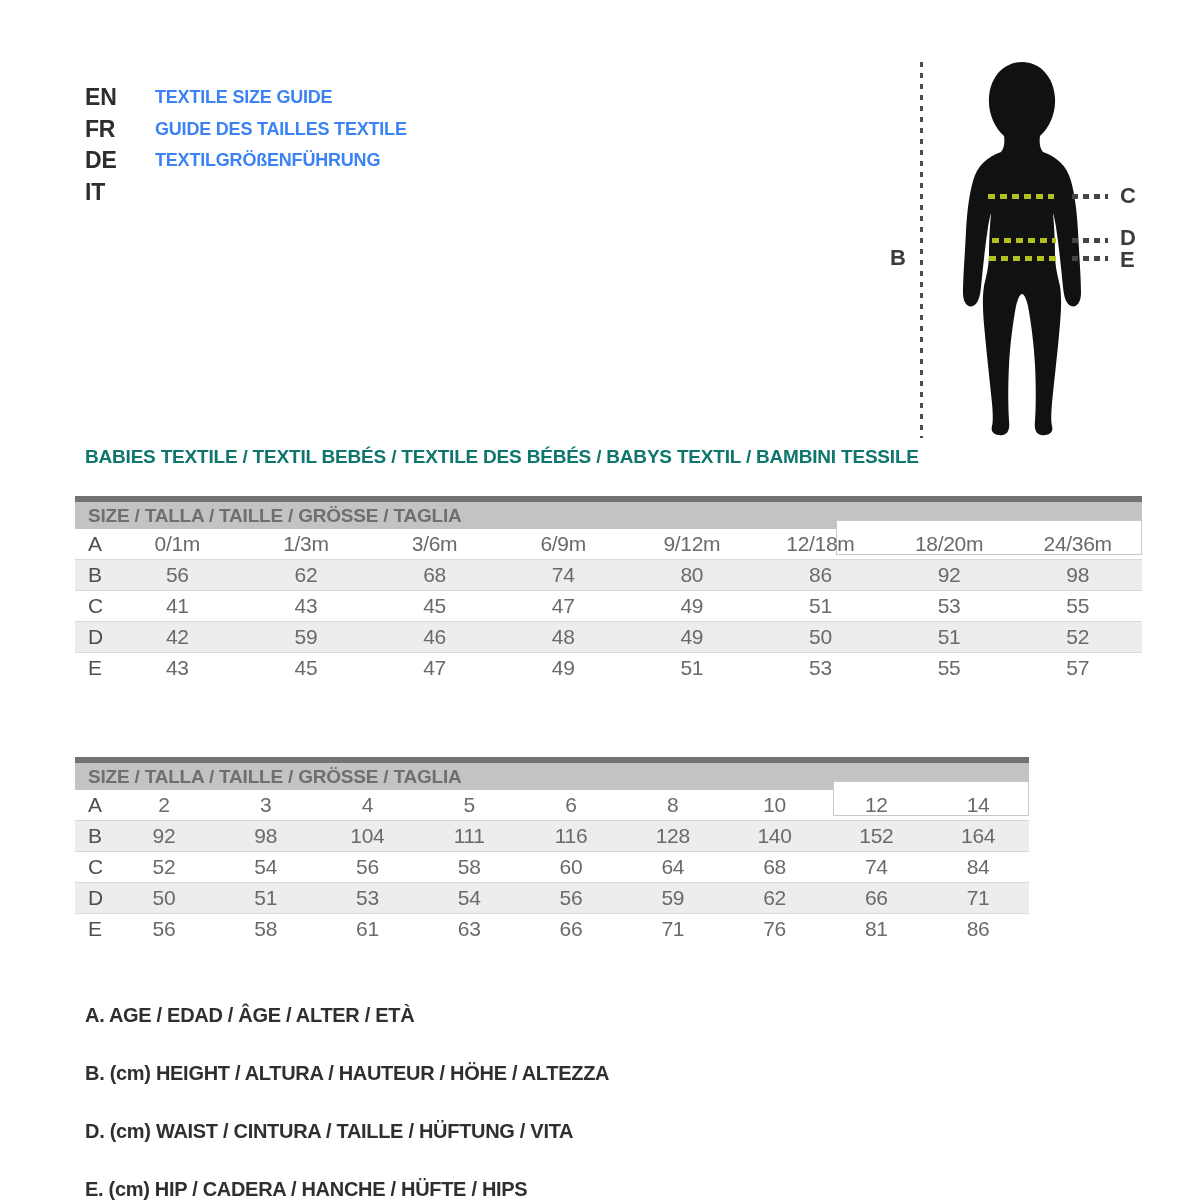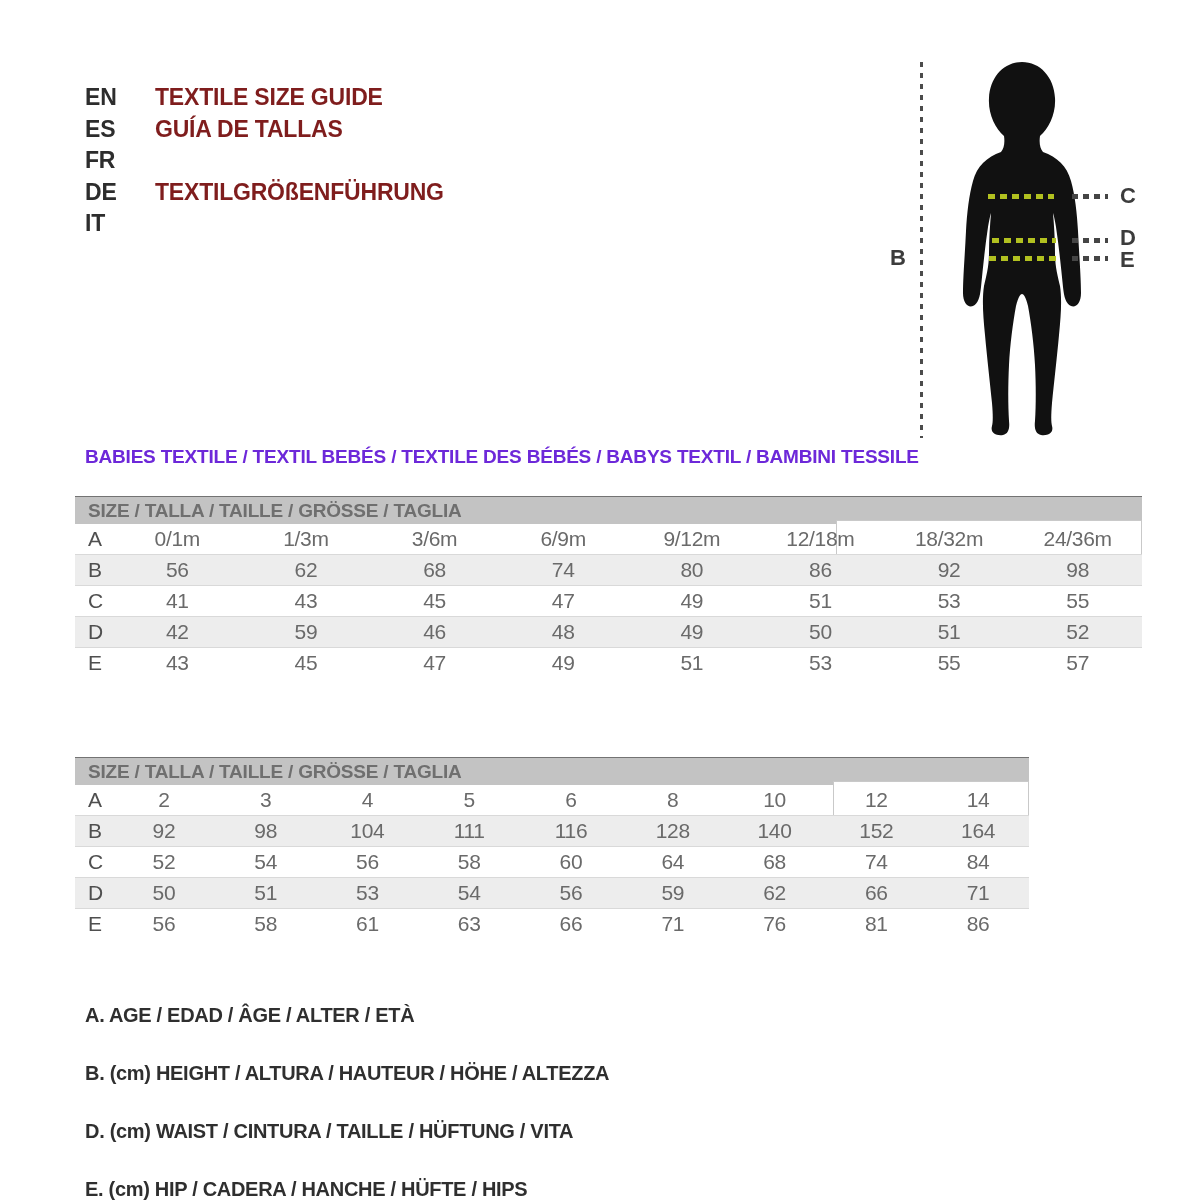--- a/index.html
+++ b/index.html
@@ -11,7 +11,7 @@
   .lang-block{position:absolute;left:85px;top:82px;}
   .lang-row{display:flex;height:31.5px;align-items:center;}
   .lang-code{width:70px;font-size:23px;font-weight:bold;color:#2d2d2d;letter-spacing:-0.2px;}
-  .lang-title{font-size:23px;font-weight:bold;color:#7f1d1d;letter-spacing:-0.2px;white-space:nowrap;}
+  .lang-title{font-size:18px;font-weight:bold;color:#3b82f6;letter-spacing:-0.2px;white-space:nowrap;}
   
   .diagram{position:absolute;left:0;top:0;width:1200px;height:460px;}
   .vdash{position:absolute;width:3px;background:repeating-linear-gradient(180deg,#4b4b4b 0 5px,transparent 5px 11px);}

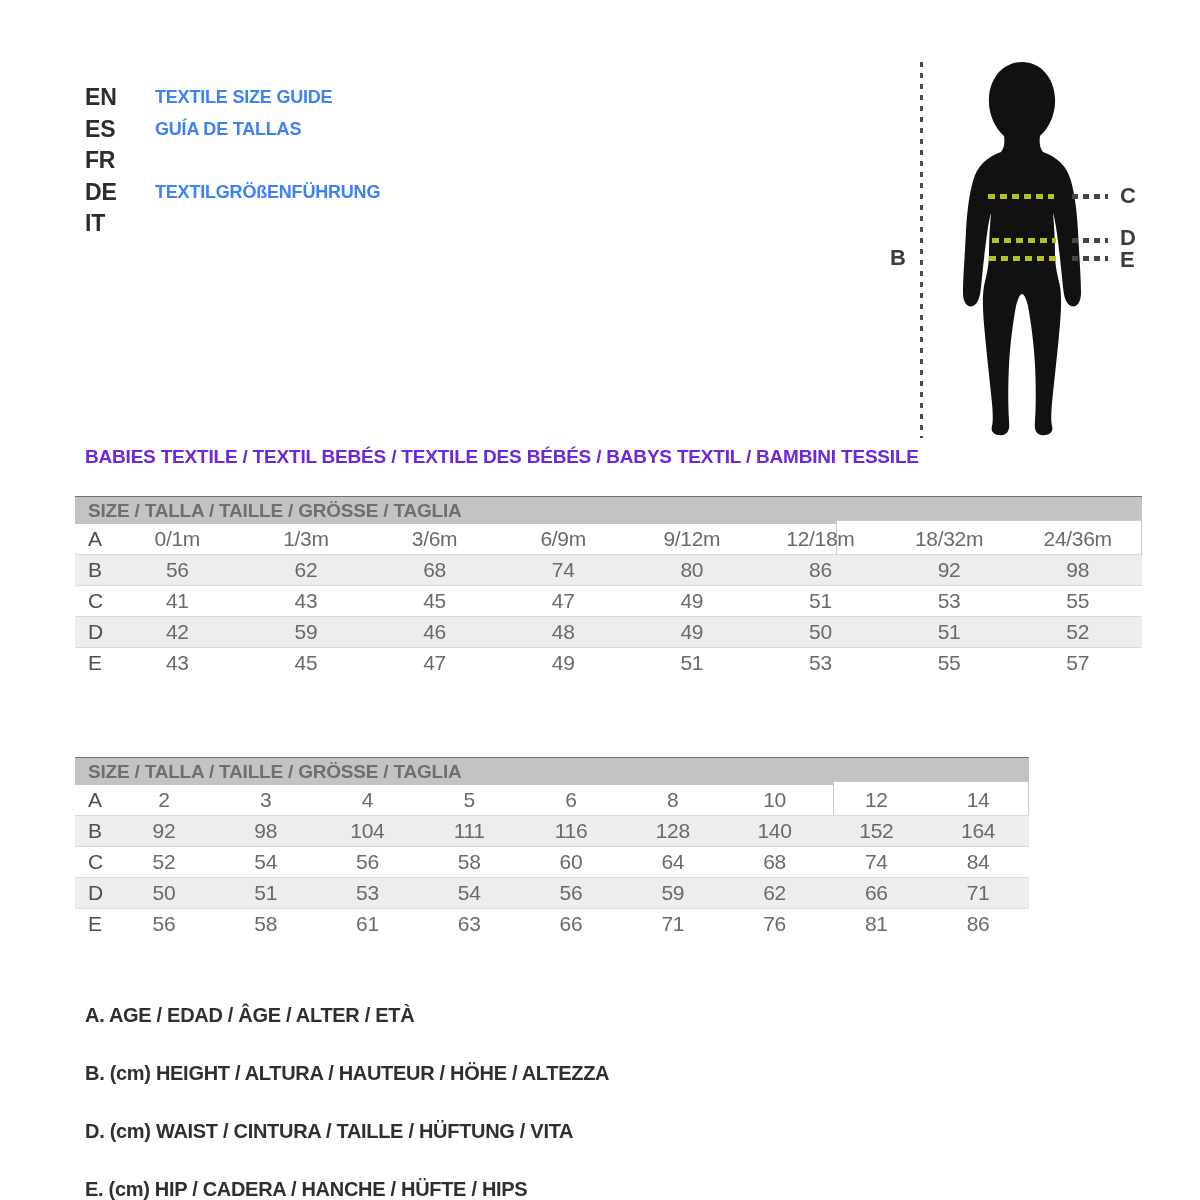--- a/index.html
+++ b/index.html
@@ -48,10 +48,6 @@
     <div class="lang-row">
       <span class="lang-code">EN</span>
       <span class="lang-title">TEXTILE SIZE GUIDE</span>
-    </div>
-    <div class="lang-row">
-      <span class="lang-code">ES</span>
-      <span class="lang-title">GUÍA DE TALLAS</span>
     </div>
     <div class="lang-row">
       <span class="lang-code">FR</span>

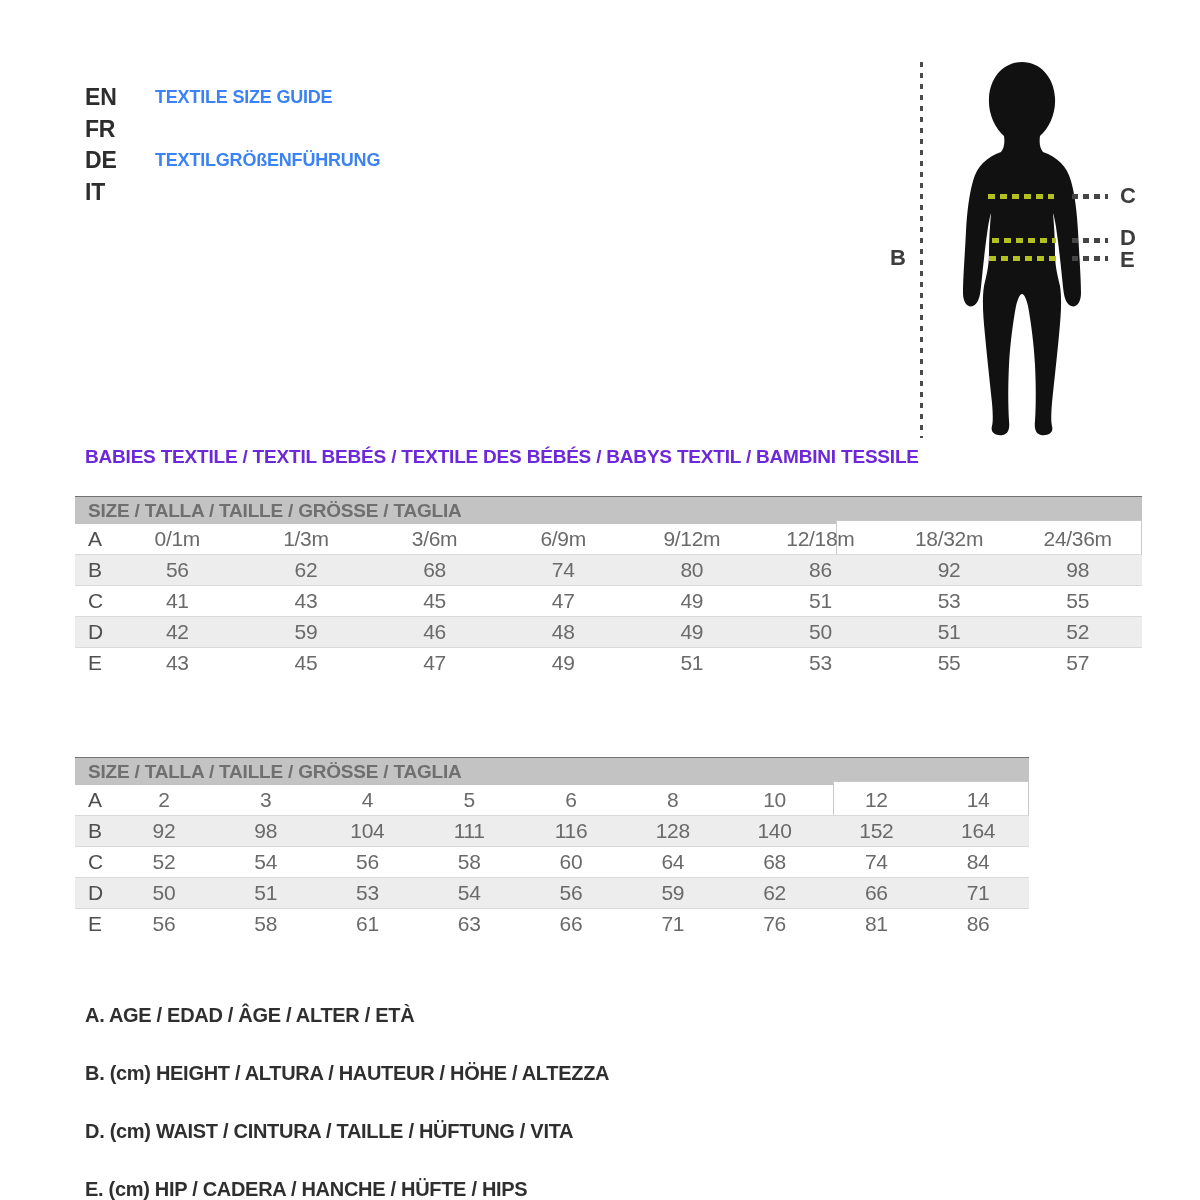--- a/index.html
+++ b/index.html
@@ -51,6 +51,7 @@
     </div>
     <div class="lang-row">
       <span class="lang-code">FR</span>
+      <span class="lang-title">GUIDE DES TAILLES TEXTILE</span>
     </div>
     <div class="lang-row">
       <span class="lang-code">DE</span>

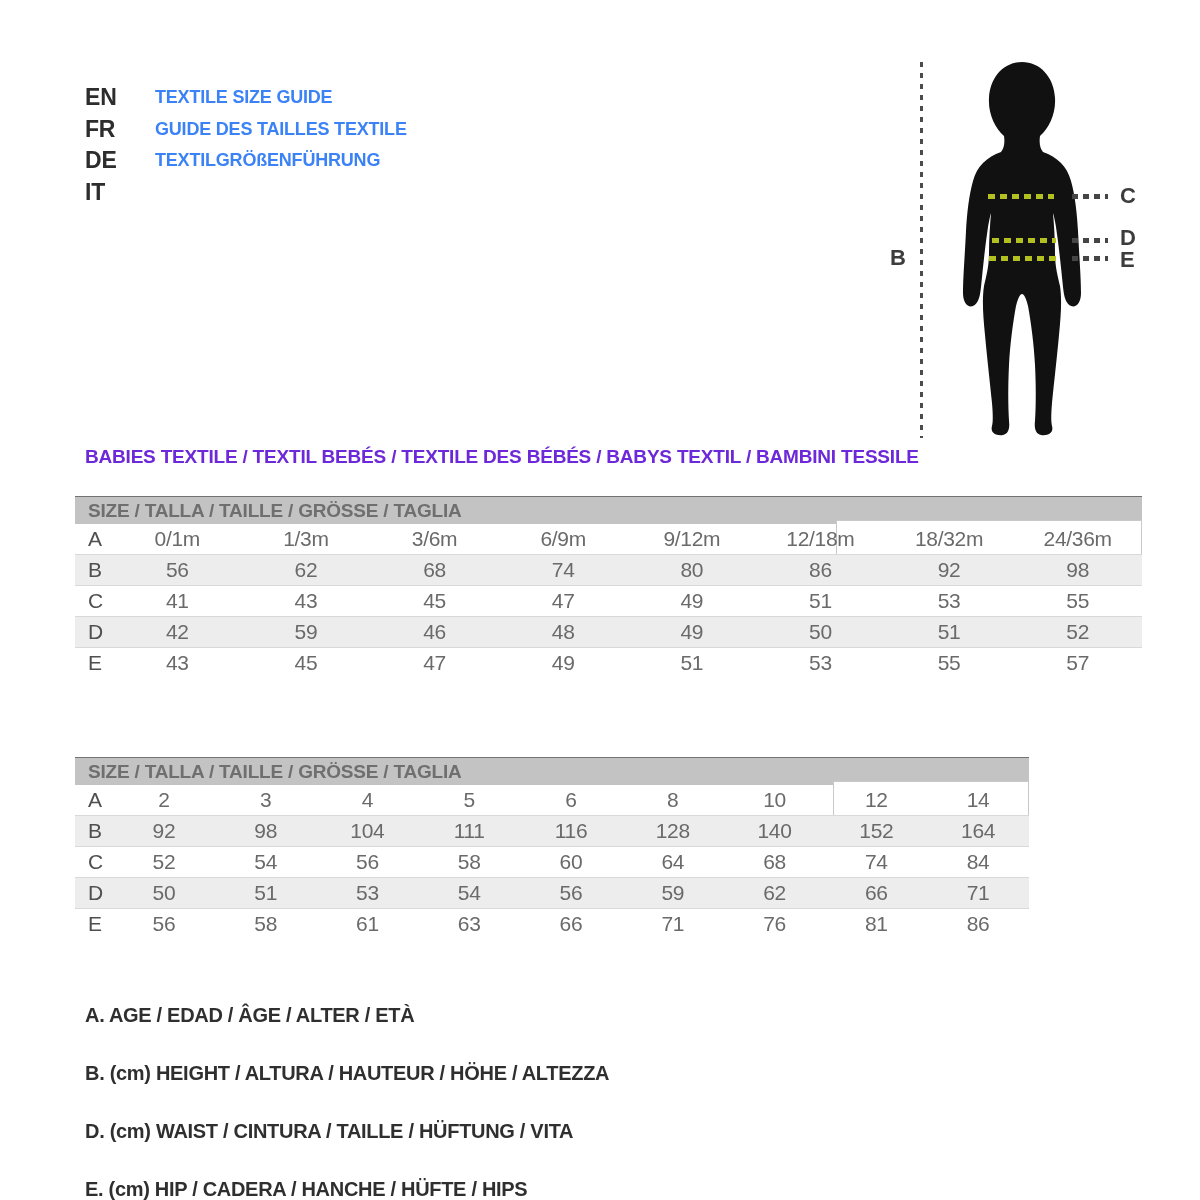--- a/index.html
+++ b/index.html
@@ -20,7 +20,7 @@
   .m-label{position:absolute;font-size:22px;font-weight:bold;color:#3c3c3c;line-height:20px;}
   .silhouette{position:absolute;left:950px;top:56px;width:150px;height:380px;}
   
-  .section-title{position:absolute;left:85px;font-size:19px;font-weight:bold;color:#6d28d9;
+  .section-title{position:absolute;left:85px;font-size:19px;font-weight:bold;color:#0f766e;
     letter-spacing:-0.2px;white-space:nowrap;}
   
   .size-table{position:absolute;background:#fff;}

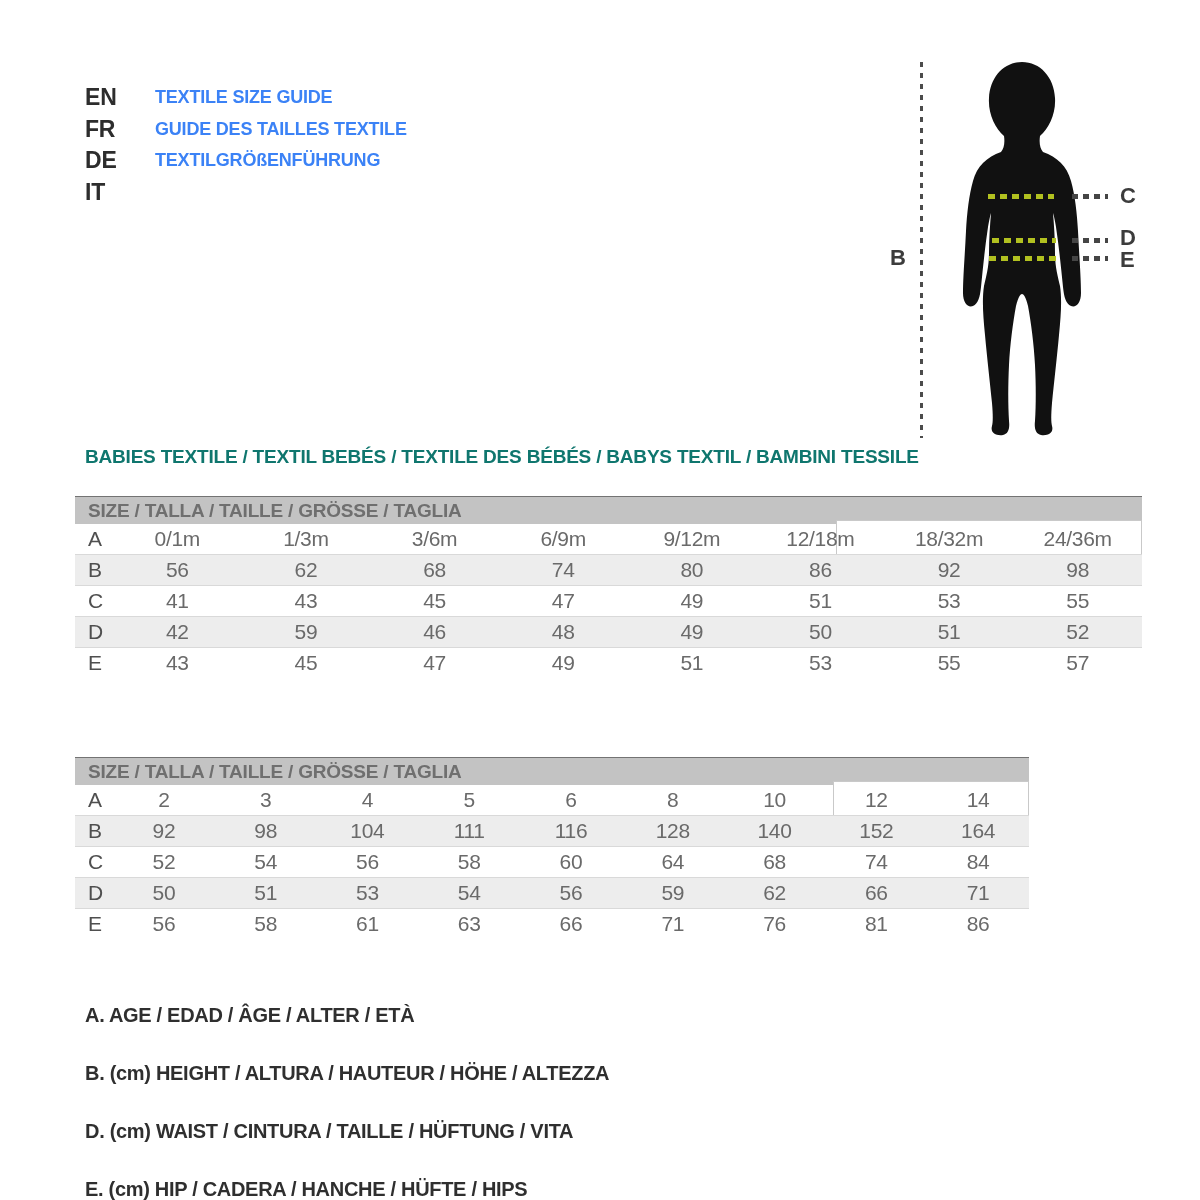--- a/index.html
+++ b/index.html
@@ -24,7 +24,7 @@
     letter-spacing:-0.2px;white-space:nowrap;}
   
   .size-table{position:absolute;background:#fff;}
-  .thead{height:27px;background:#c3c3c3;border-top:1px solid #737373;display:flex;align-items:center;
+  .thead{height:27px;background:#c3c3c3;border-top:6px solid #737373;display:flex;align-items:center;
     padding-left:13px;color:#6f6f6f;font-weight:bold;font-size:19px;letter-spacing:-0.2px;position:relative;z-index:0;}
   .trow{display:grid;height:30px;align-items:center;position:relative;z-index:2;}
   .trow + .trow{border-top:1px solid #d9d9d9;}

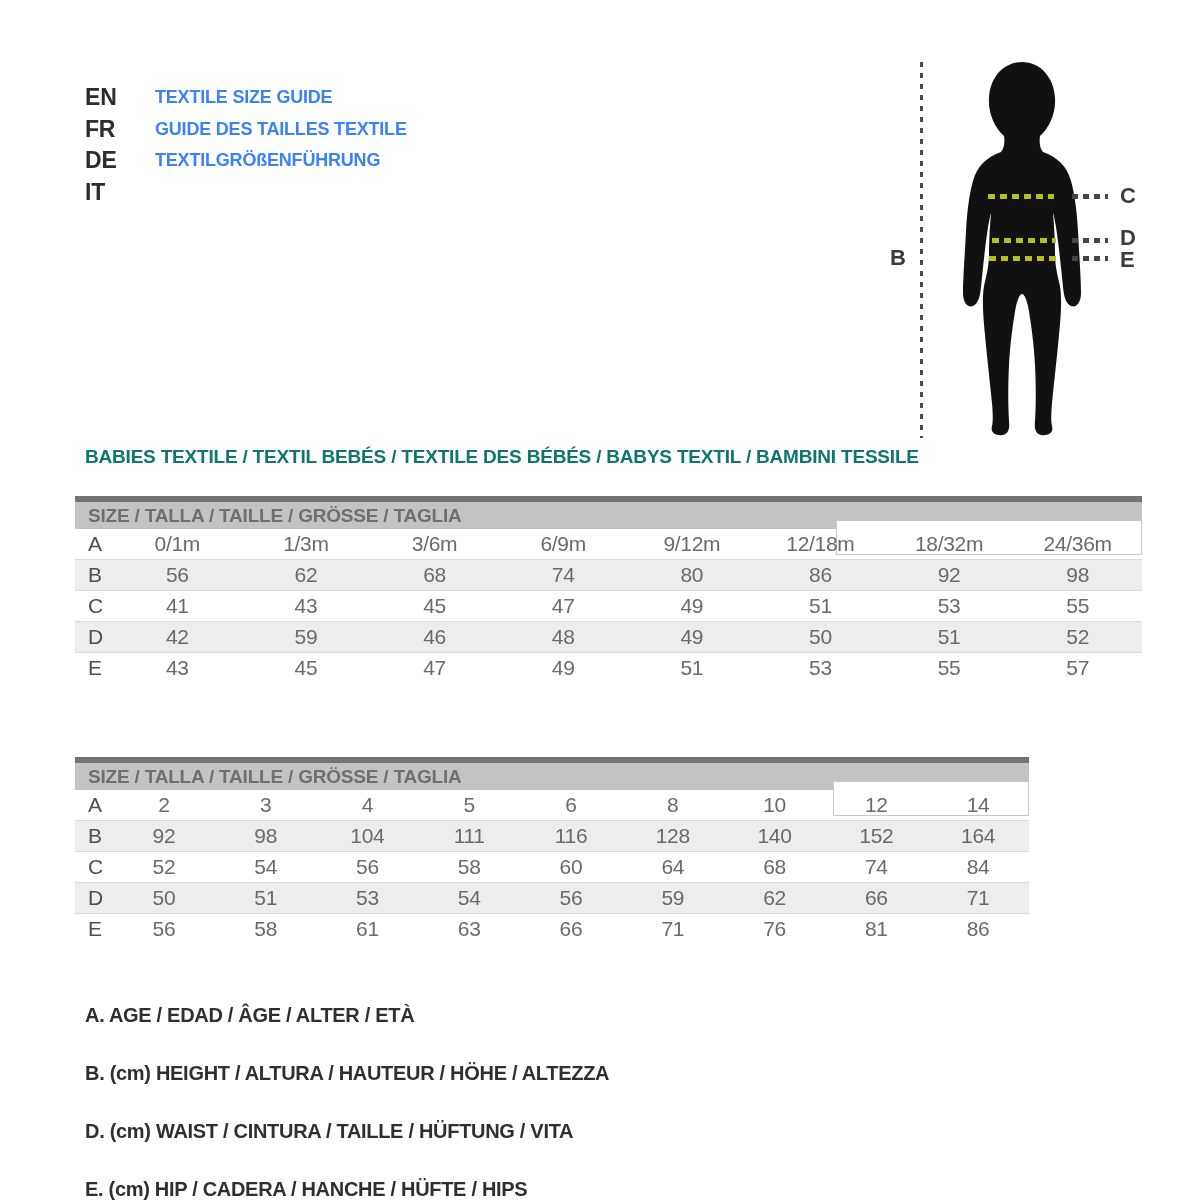--- a/index.html
+++ b/index.html
@@ -135,7 +135,7 @@
         <div class="tcell">6/9m</div>
         <div class="tcell">9/12m</div>
         <div class="tcell">12/18m</div>
-        <div class="tcell">18/32m</div>
+        <div class="tcell">18/20m</div>
         <div class="tcell">24/36m</div>
       </div>
       <div class="trow alt">

